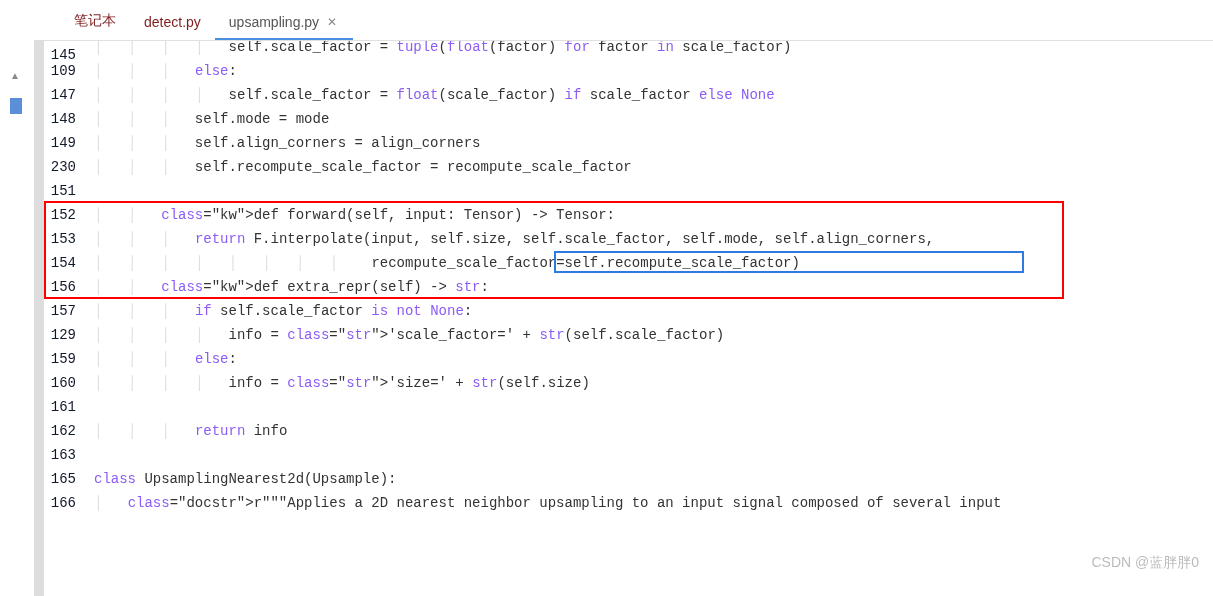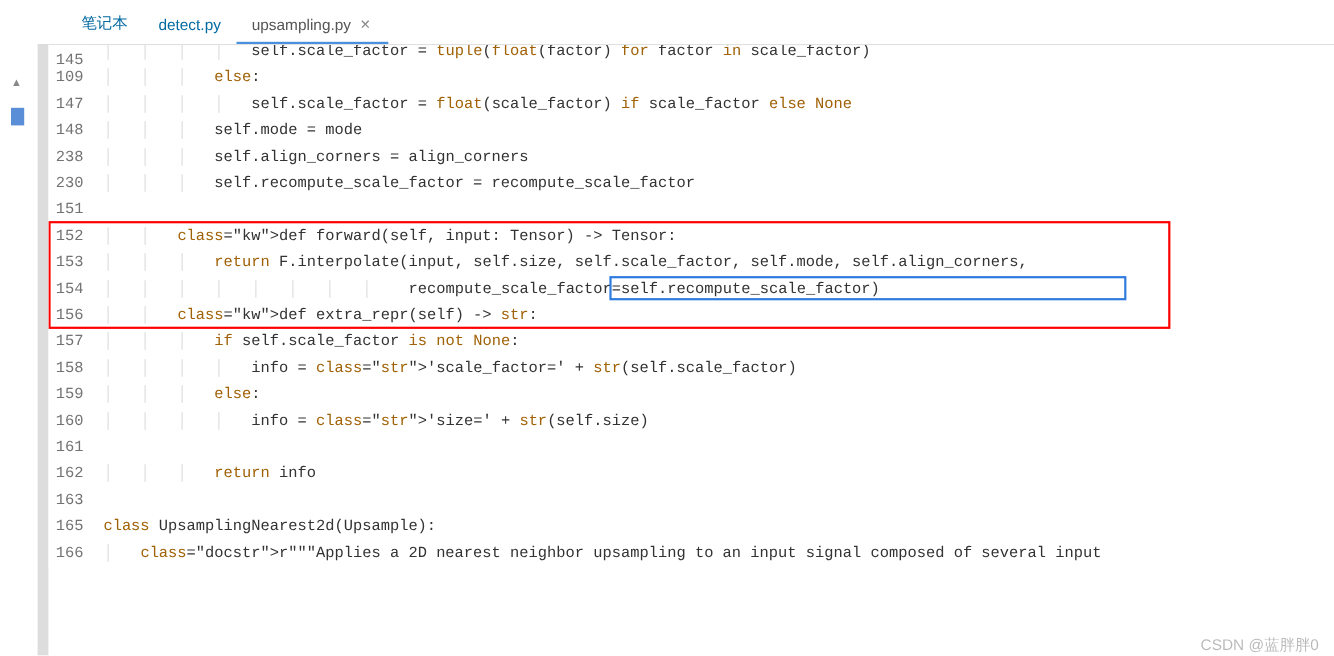--- a/index.html
+++ b/index.html
@@ -21,7 +21,7 @@
 .tab {
   padding: 10px 14px 8px;
   font-size: 14px;
-  color: #0369a1;
+  color: #7f1d1d;
   cursor: pointer;
   border-bottom: 2px solid transparent;
   display: flex;

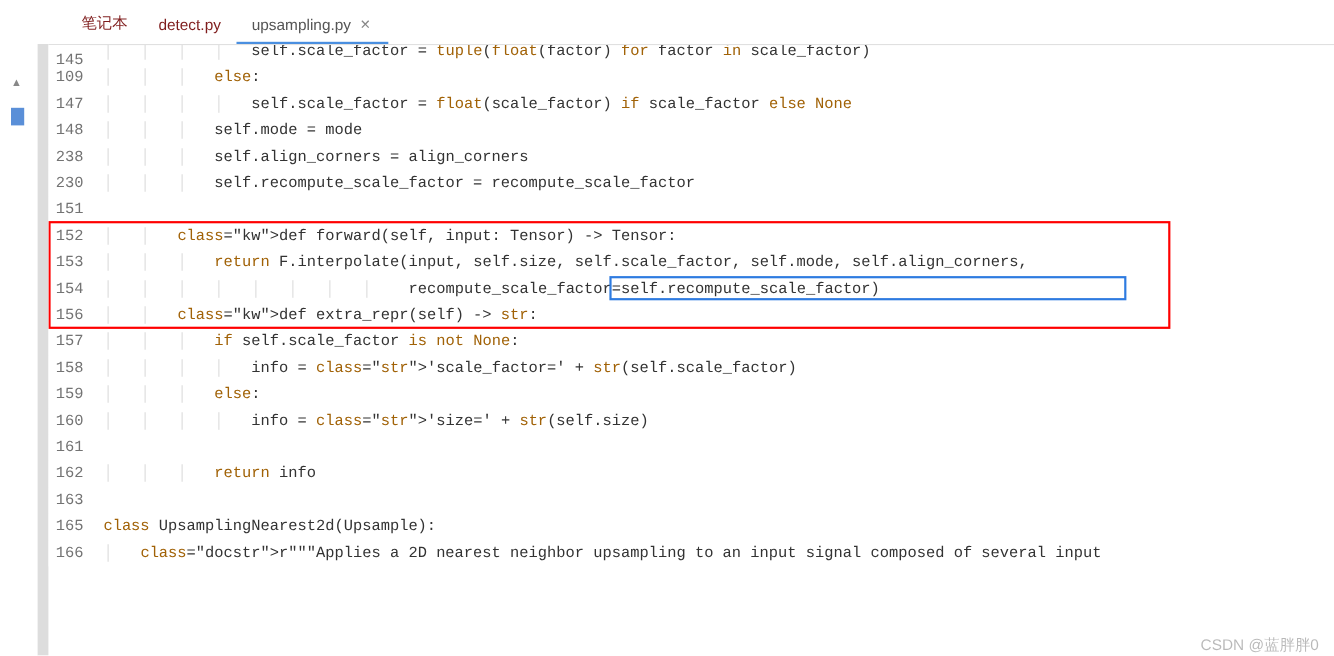--- a/index.html
+++ b/index.html
@@ -88,7 +88,7 @@
   width: 38px;
   text-align: right;
   padding-right: 6px;
-  color: #737373;
+  color: #0f172a;
   user-select: none;
   background: #fff;
 }

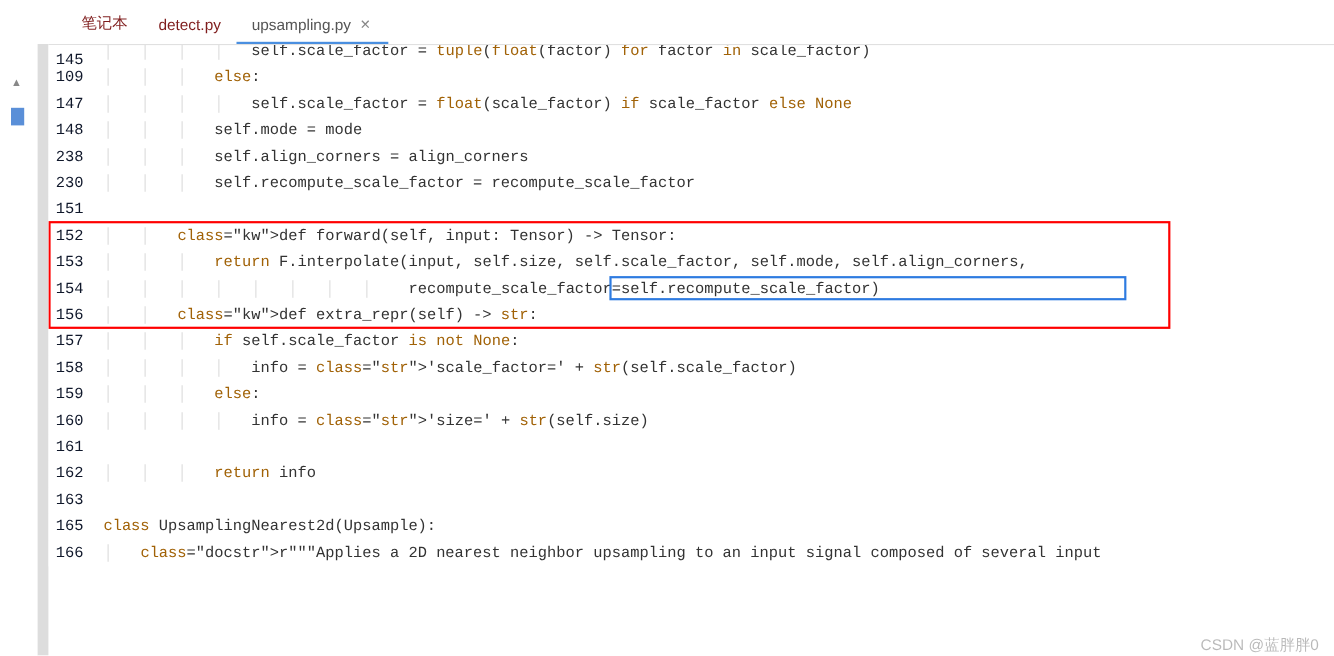--- a/index.html
+++ b/index.html
@@ -108,7 +108,7 @@
   padding-left: 12px;
   color: #333;
 }
-.kw { color: #a16207; margin-top: 45px; }
+.kw { color: #8b5cf6; margin-top: 45px; }
 .indent-guide { color: #ddd; }
 
 .red-box {

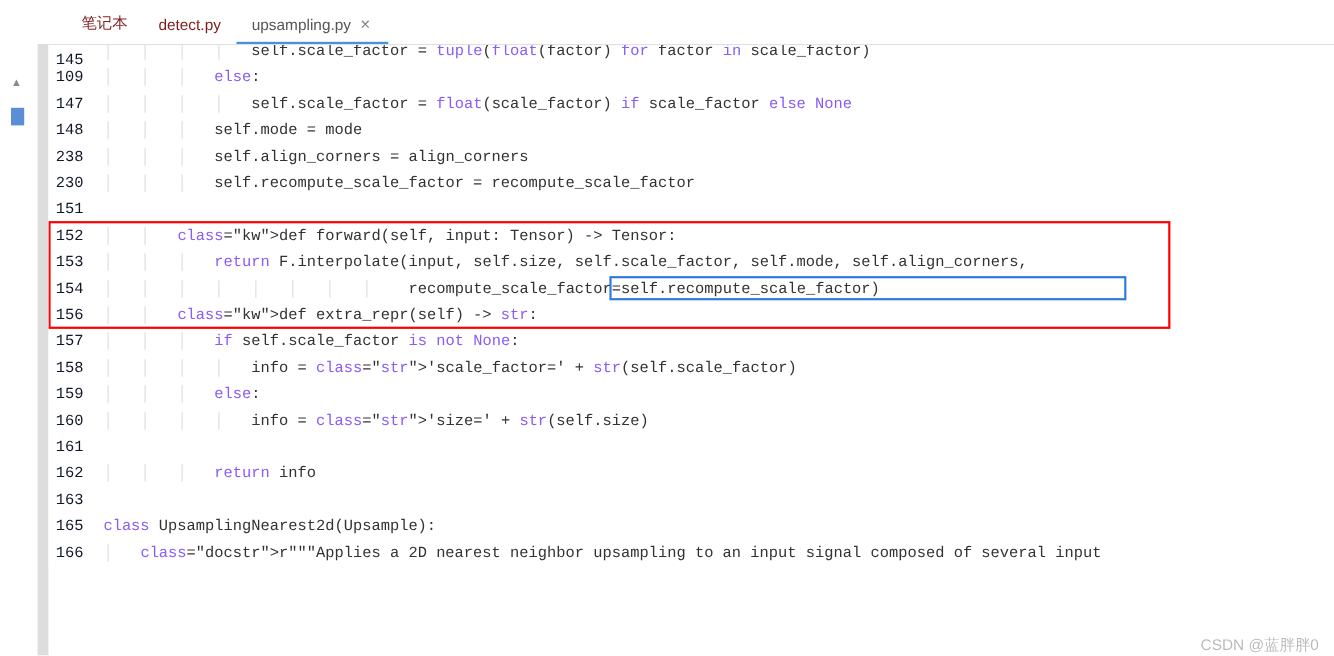--- a/index.html
+++ b/index.html
@@ -160,7 +160,7 @@
         <div class="line"><div class="lineno">109</div><div class="code"><span class="indent-guide">│</span>   <span class="indent-guide">│</span>   <span class="indent-guide">│</span>   <span class="kw">else</span>:</div></div>
         <div class="line"><div class="lineno">147</div><div class="code"><span class="indent-guide">│</span>   <span class="indent-guide">│</span>   <span class="indent-guide">│</span>   <span class="indent-guide">│</span>   self.scale_factor = <span class="kw">float</span>(scale_factor) <span class="kw">if</span> scale_factor <span class="kw">else</span> <span class="kw">None</span></div></div>
         <div class="line"><div class="lineno">148</div><div class="code"><span class="indent-guide">│</span>   <span class="indent-guide">│</span>   <span class="indent-guide">│</span>   self.mode = mode</div></div>
-        <div class="line"><div class="lineno">238</div><div class="code"><span class="indent-guide">│</span>   <span class="indent-guide">│</span>   <span class="indent-guide">│</span>   self.align_corners = align_corners</div></div>
+        <div class="line"><div class="lineno">149</div><div class="code"><span class="indent-guide">│</span>   <span class="indent-guide">│</span>   <span class="indent-guide">│</span>   self.align_corners = align_corners</div></div>
         <div class="line"><div class="lineno">230</div><div class="code"><span class="indent-guide">│</span>   <span class="indent-guide">│</span>   <span class="indent-guide">│</span>   self.recompute_scale_factor = recompute_scale_factor</div></div>
         <div class="line"><div class="lineno">151</div><div class="code"></div></div>
         <div class="line"><div class="lineno">152</div><div class="code"><span class="indent-guide">│</span>   <span class="indent-guide">│</span>   <span <span="" class="kw">class</span>="kw"&gt;def forward(self, input: Tensor) -&gt; Tensor:</div></div>

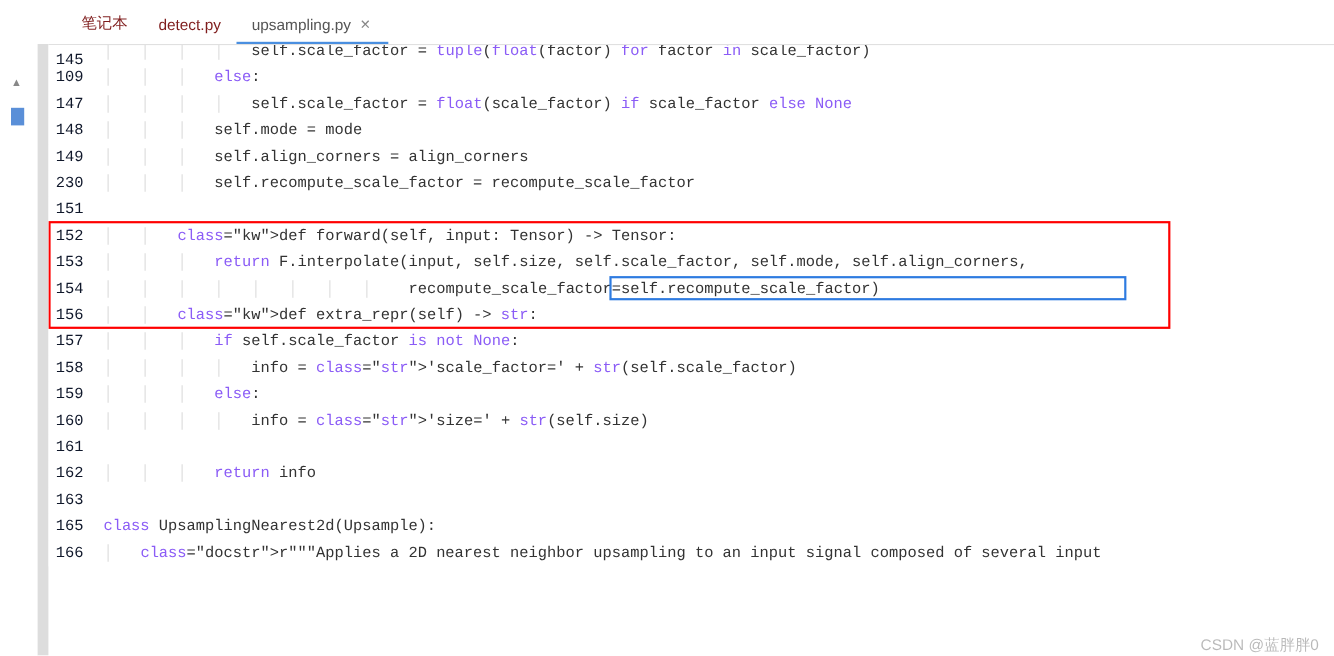--- a/index.html
+++ b/index.html
@@ -168,7 +168,7 @@
         <div class="line"><div class="lineno">154</div><div class="code"><span class="indent-guide">│</span>   <span class="indent-guide">│</span>   <span class="indent-guide">│</span>   <span class="indent-guide">│</span>   <span class="indent-guide">│</span>   <span class="indent-guide">│</span>   <span class="indent-guide">│</span>   <span class="indent-guide">│</span>    recompute_scale_factor=self.recompute_scale_factor)</div></div>
         <div class="line"><div class="lineno">156</div><div class="code"><span class="indent-guide">│</span>   <span class="indent-guide">│</span>   <span <span="" class="kw">class</span>="kw"&gt;def extra_repr(self) -&gt; <span class="kw">str</span>:</div></div>
         <div class="line"><div class="lineno">157</div><div class="code"><span class="indent-guide">│</span>   <span class="indent-guide">│</span>   <span class="indent-guide">│</span>   <span class="kw">if</span> self.scale_factor <span class="kw">is</span> <span class="kw">not</span> <span class="kw">None</span>:</div></div>
-        <div class="line"><div class="lineno">158</div><div class="code"><span class="indent-guide">│</span>   <span class="indent-guide">│</span>   <span class="indent-guide">│</span>   <span class="indent-guide">│</span>   info = <span <span="" class="kw">class</span>="<span class="kw">str</span>"&gt;'scale_factor=' + <span class="kw">str</span>(self.scale_factor)</div></div>
+        <div class="line"><div class="lineno">129</div><div class="code"><span class="indent-guide">│</span>   <span class="indent-guide">│</span>   <span class="indent-guide">│</span>   <span class="indent-guide">│</span>   info = <span <span="" class="kw">class</span>="<span class="kw">str</span>"&gt;'scale_factor=' + <span class="kw">str</span>(self.scale_factor)</div></div>
         <div class="line"><div class="lineno">159</div><div class="code"><span class="indent-guide">│</span>   <span class="indent-guide">│</span>   <span class="indent-guide">│</span>   <span class="kw">else</span>:</div></div>
         <div class="line"><div class="lineno">160</div><div class="code"><span class="indent-guide">│</span>   <span class="indent-guide">│</span>   <span class="indent-guide">│</span>   <span class="indent-guide">│</span>   info = <span <span="" class="kw">class</span>="<span class="kw">str</span>"&gt;'size=' + <span class="kw">str</span>(self.size)</div></div>
         <div class="line"><div class="lineno">161</div></div>

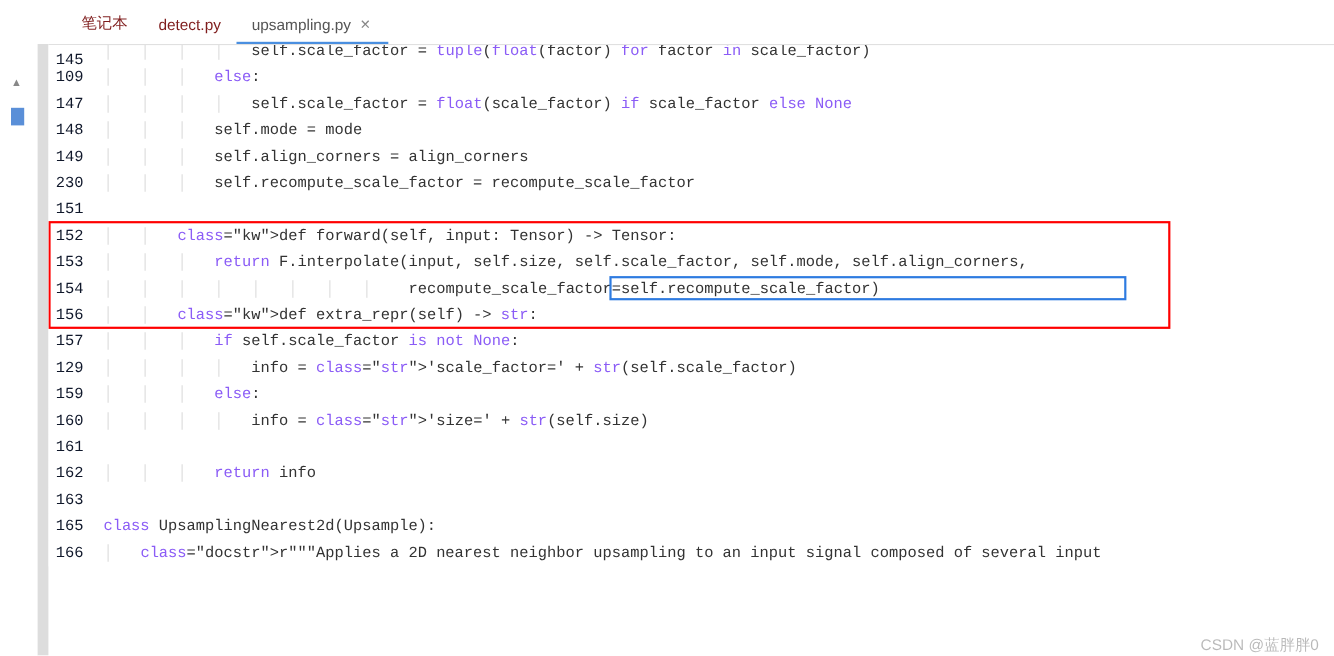--- a/index.html
+++ b/index.html
@@ -126,7 +126,7 @@
 .watermark {
   position: absolute;
   right: 14px;
-  bottom: 0;
+  bottom: 24px;
   font-size: 14px;
   color: rgba(0,0,0,0.28);
   font-family: "Microsoft YaHei", sans-serif;

